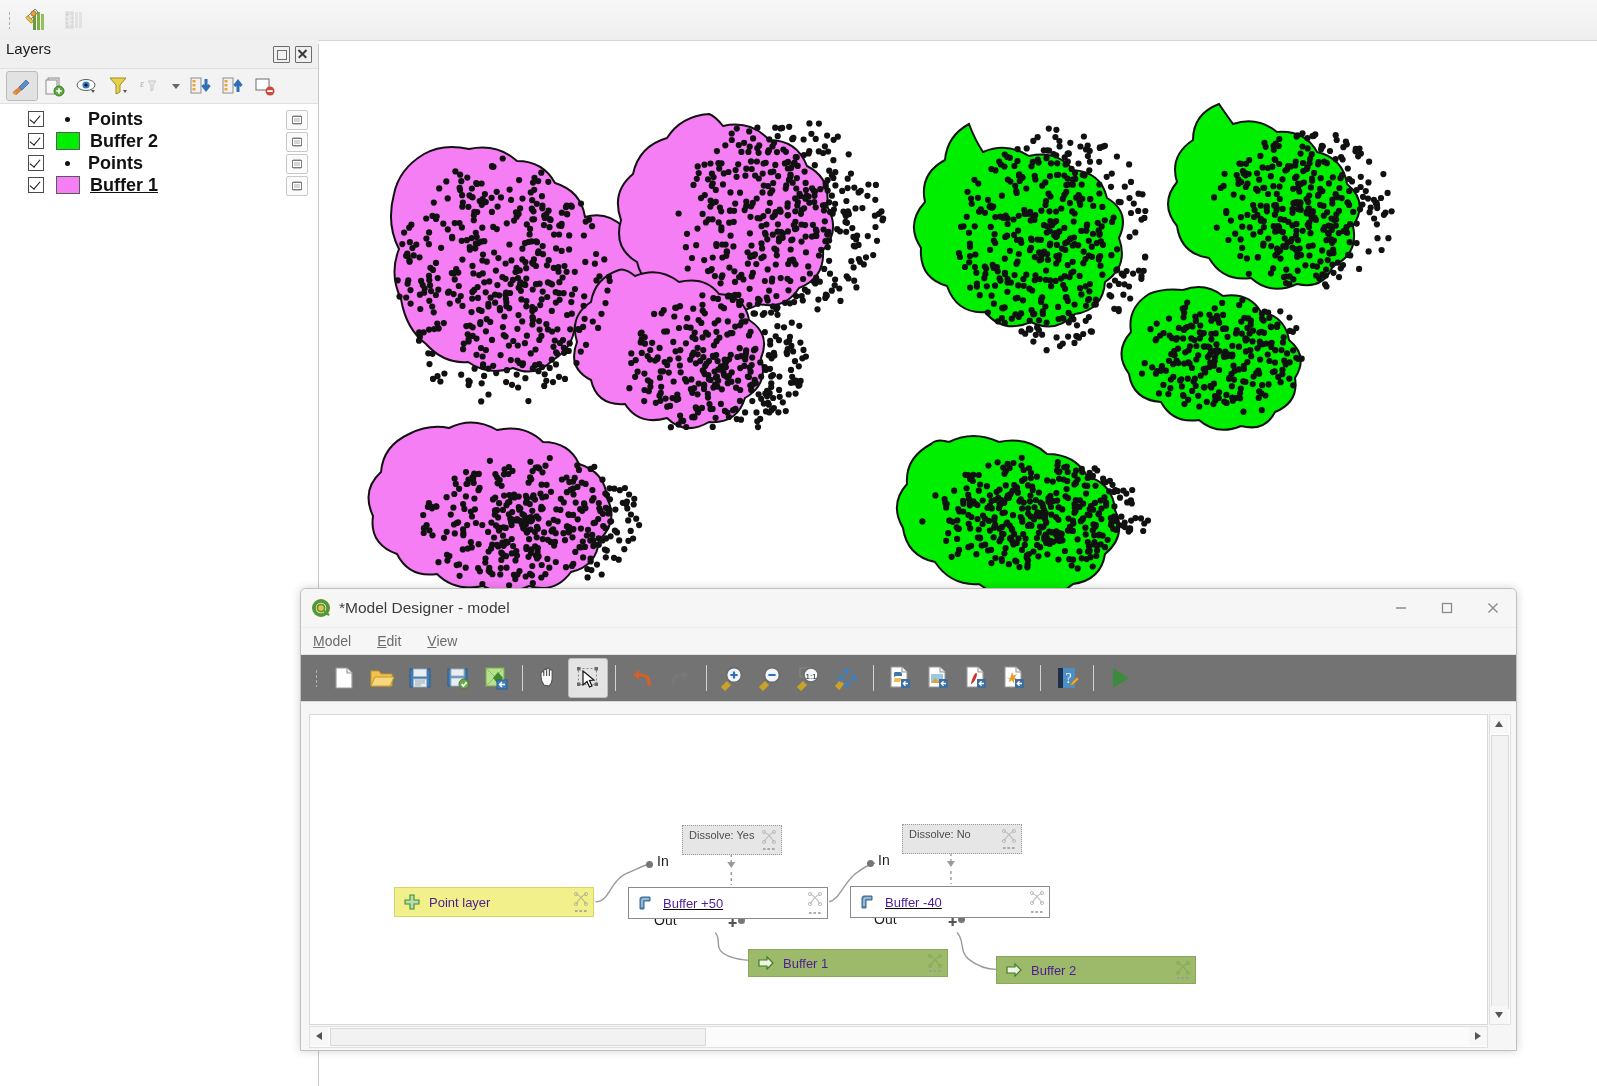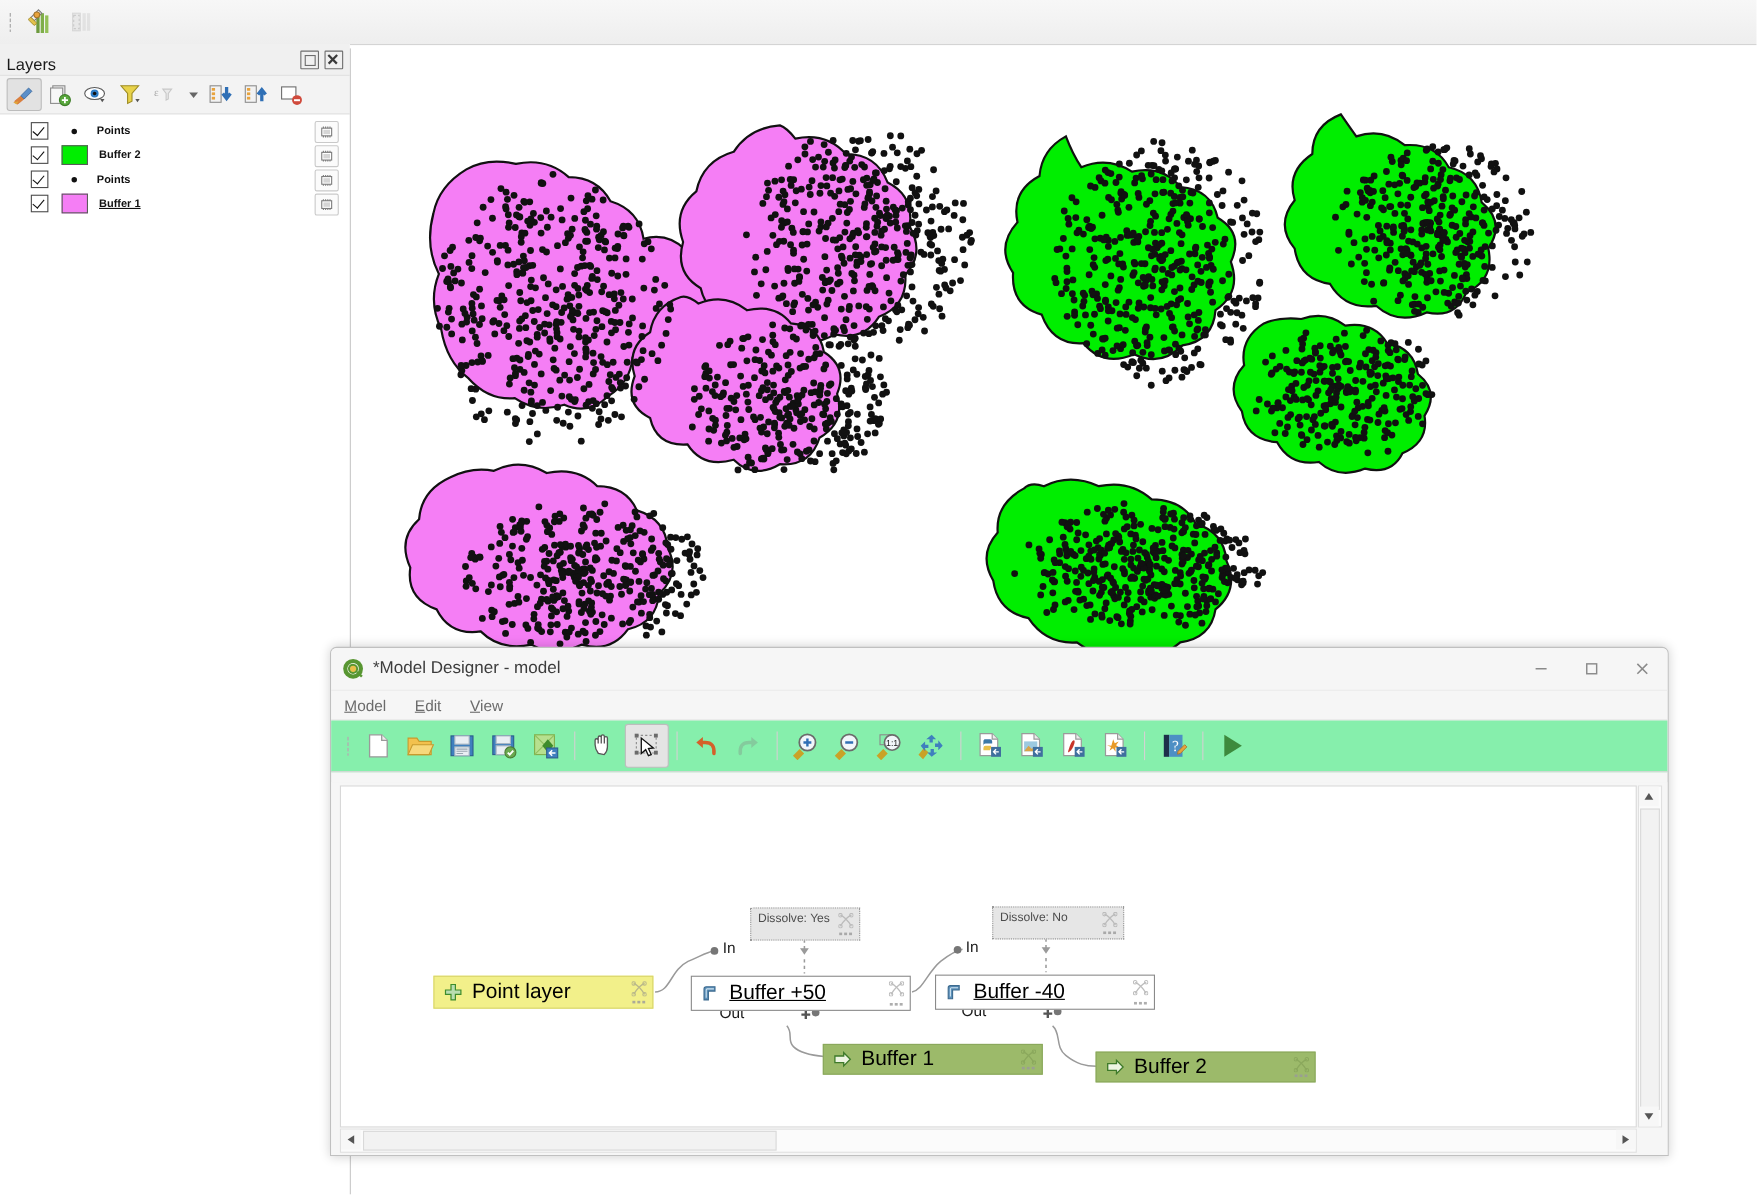--- a/index.html
+++ b/index.html
@@ -38,7 +38,7 @@
   .layers-header {
     position: relative; height: 28px; background: #f0f0f0;
     border-bottom: 1px solid #e2e2e2;
-    display: flex; align-items: flex-end; padding-left: 6px;
+    display: flex; align-items: flex-start; padding-left: 6px;
   }
   .layers-title { font-size: 15px; color: #1a1a1a; }
   .panel-btns { position: absolute; right: 6px; top: 6px; display: flex; gap: 5px; }

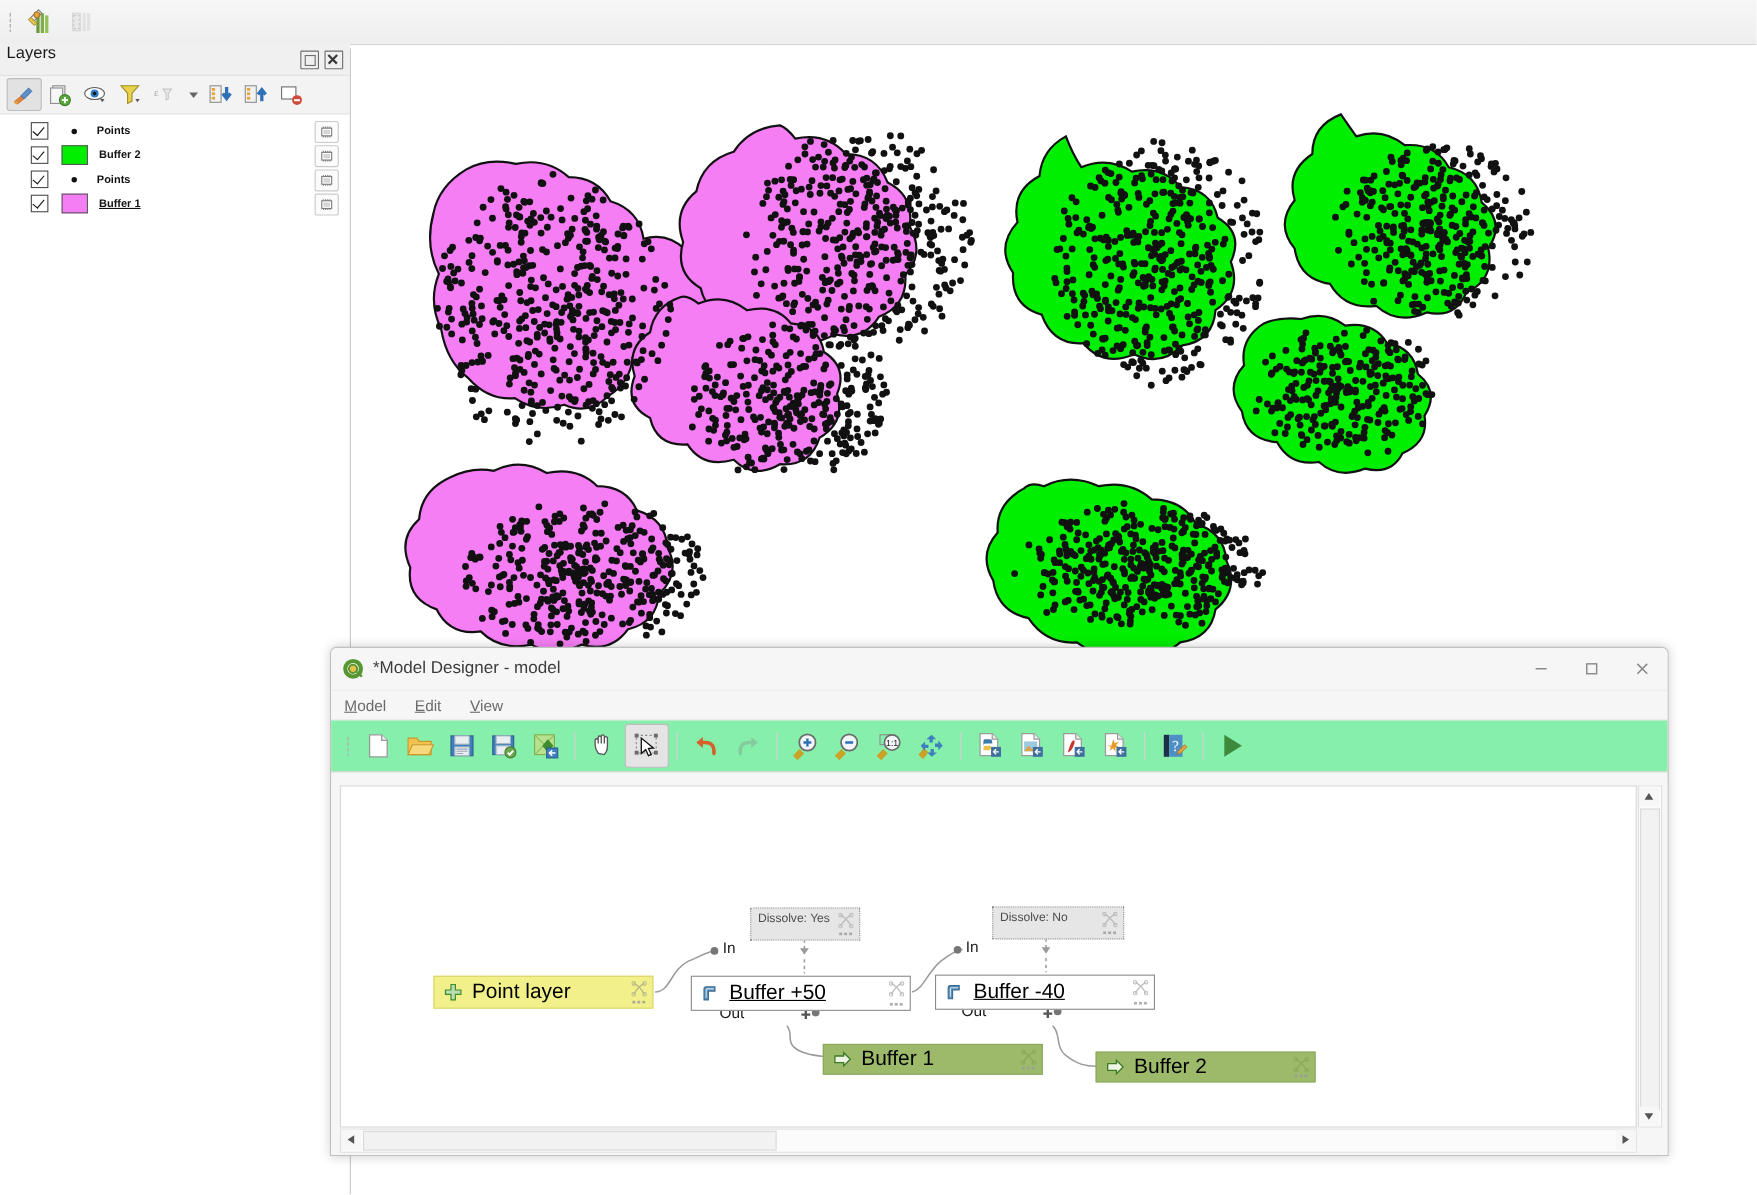--- a/index.html
+++ b/index.html
@@ -84,7 +84,7 @@
   .sym-dot-wrap { width: 22px; display: flex; justify-content: center; flex:none; }
   .sym-dot { width: 5px; height: 5px; border-radius: 50%; background: #111; }
   .layer-name {
-    font-size: 10px; font-weight: bold; color: #111; margin-left: 10px;
+    font-size: 18px; font-weight: bold; color: #111; margin-left: 10px;
     white-space: nowrap;
   }
   .layer-name.underlined { text-decoration: underline; }

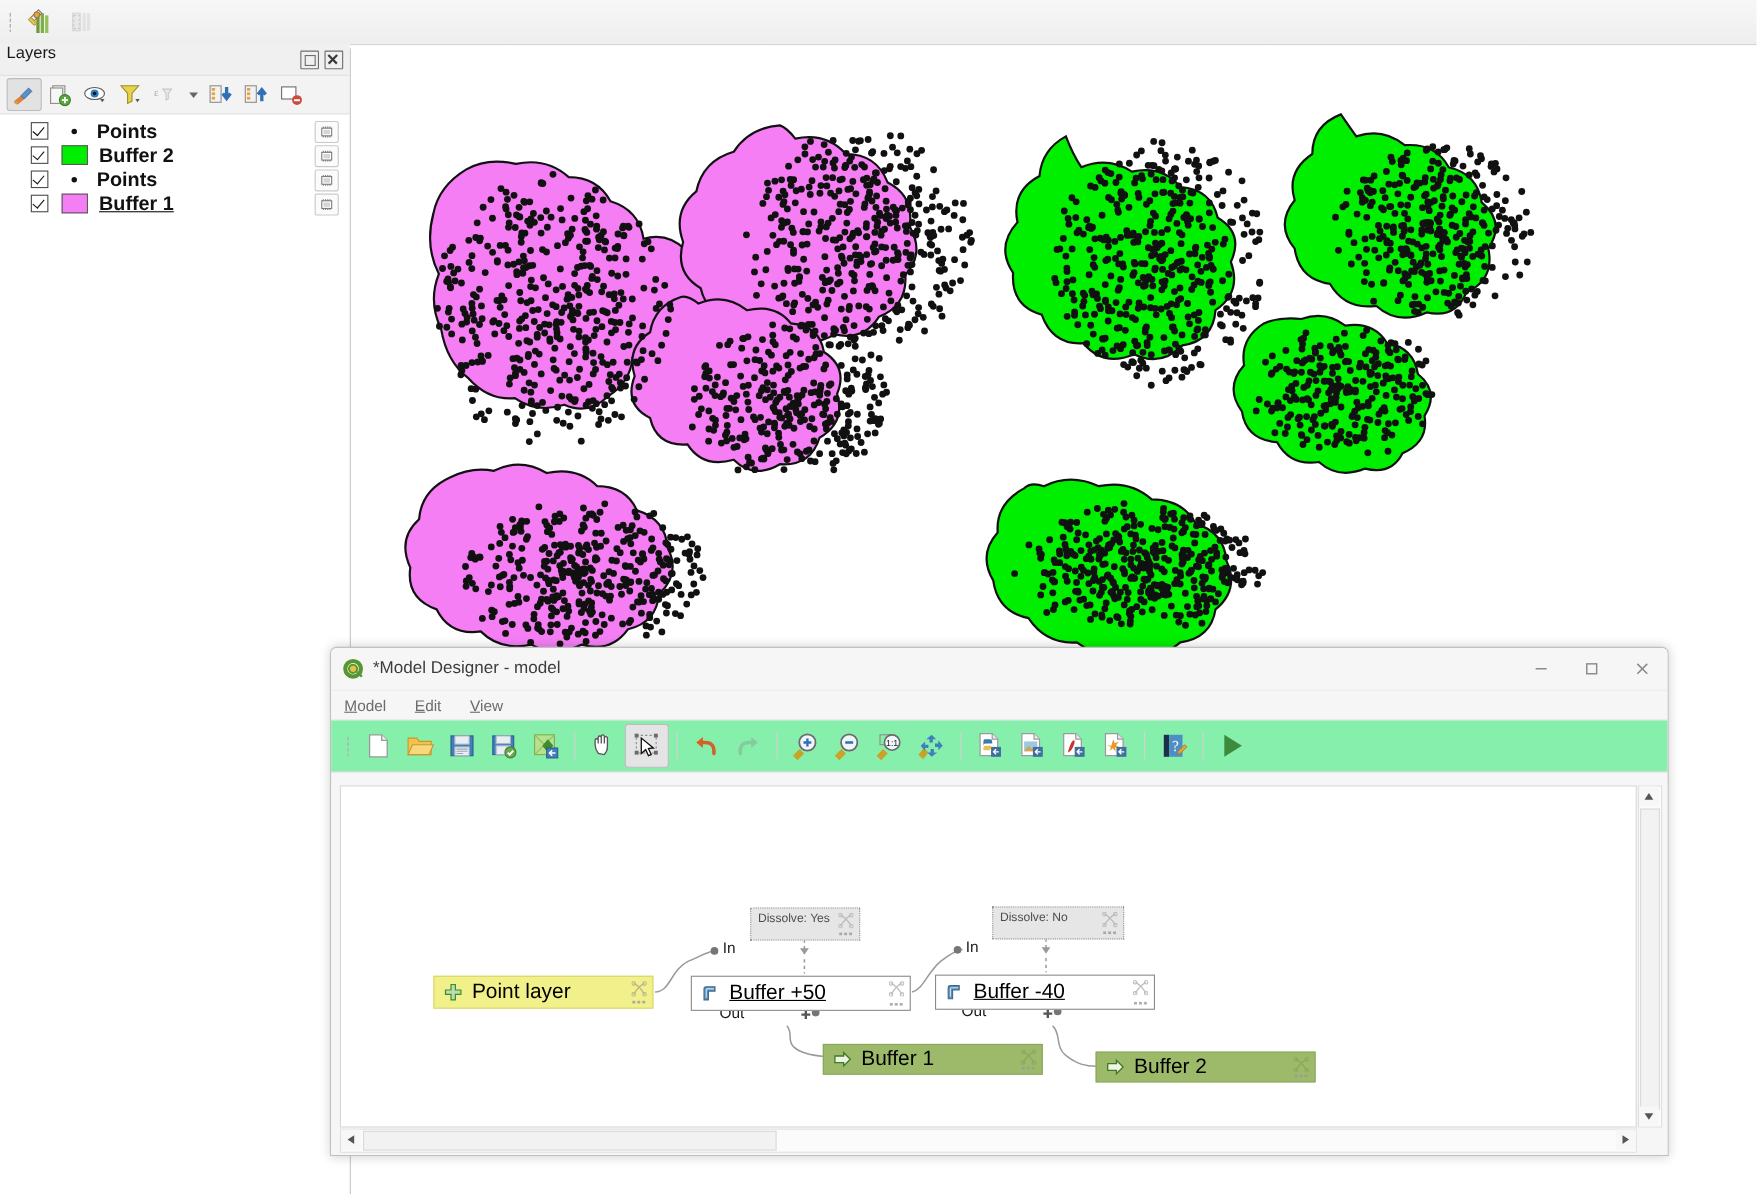--- a/index.html
+++ b/index.html
@@ -128,7 +128,7 @@
   .md-menu u { text-decoration: underline; }
 
   .md-toolbar {
-    height: 46px; background: #86efac; display: flex; align-items: center;
+    height: 46px; background: #737373; display: flex; align-items: center;
     padding-left: 6px; border-bottom: 1px solid #d7d7d7;
   }
   .md-tb-btn {

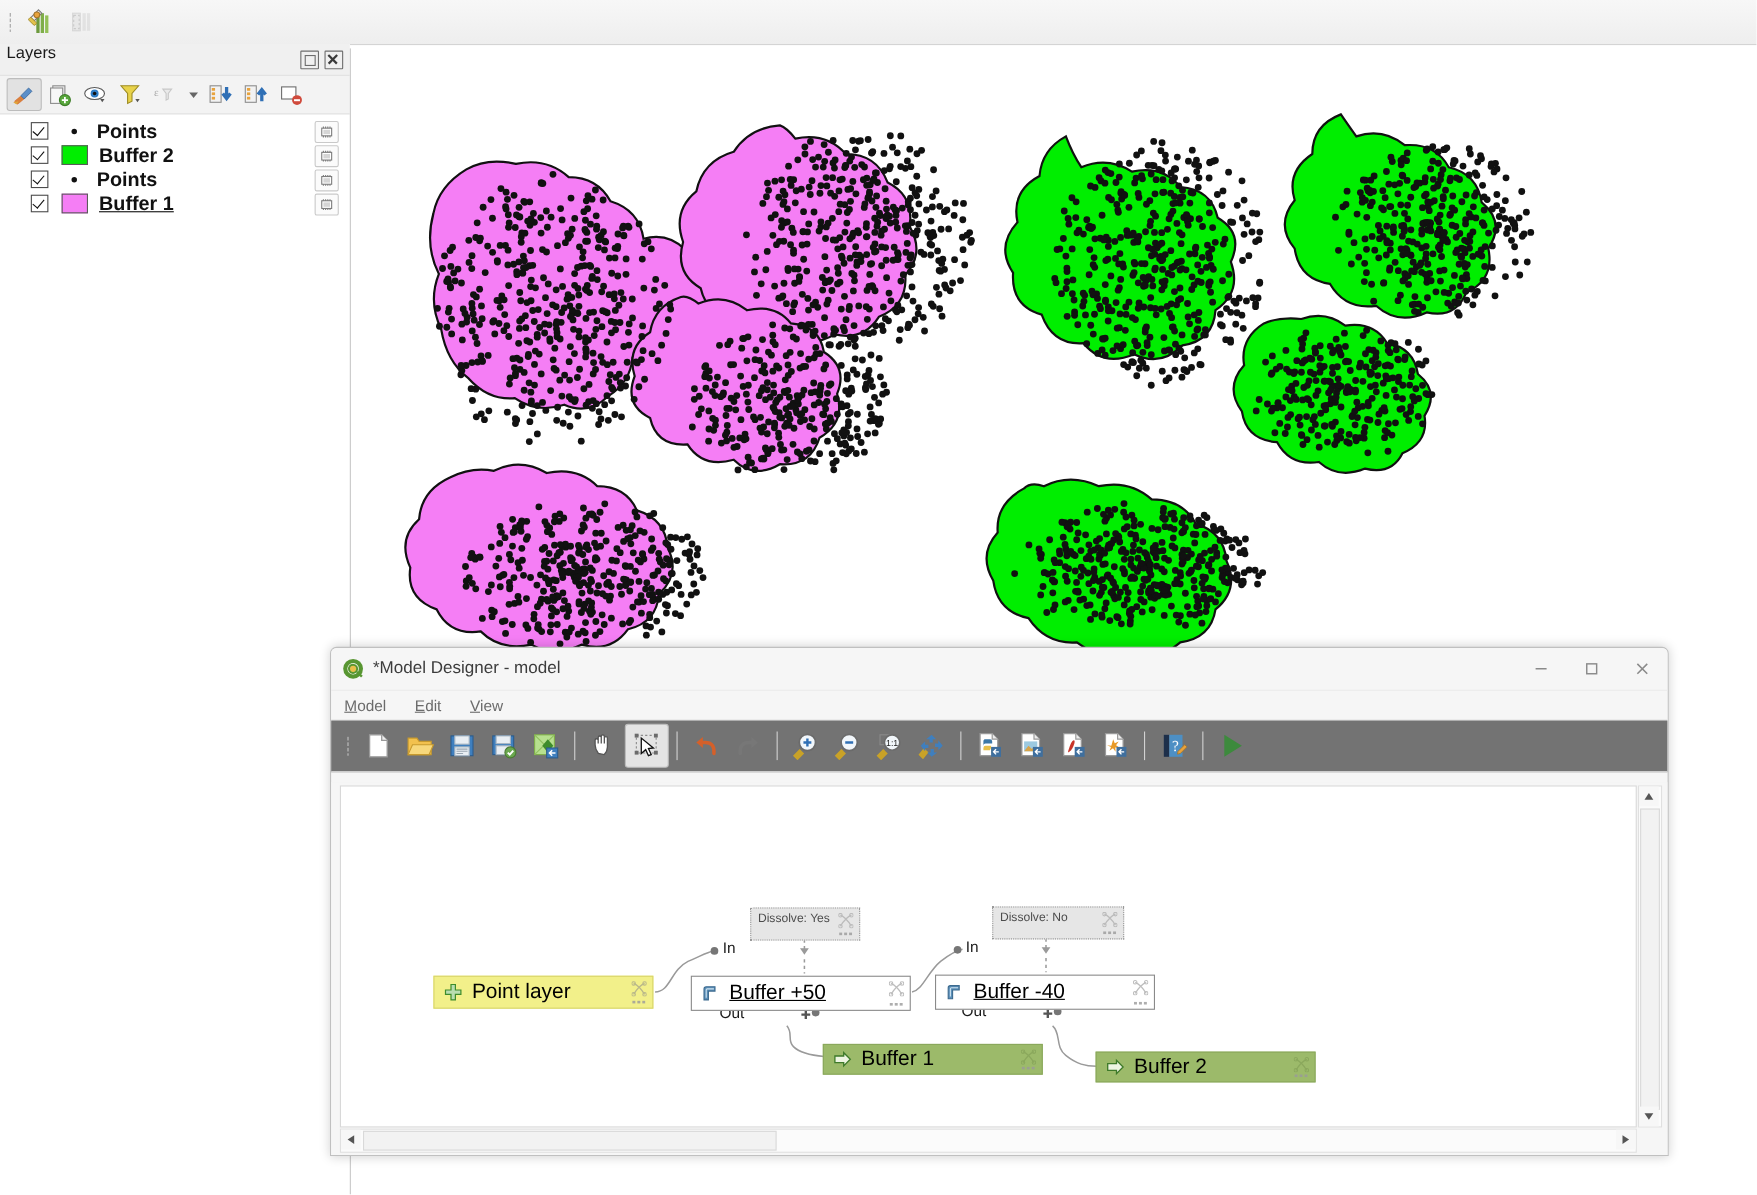--- a/index.html
+++ b/index.html
@@ -177,7 +177,7 @@
     background: #e6e6e6; border: 1px dotted #9a9a9a;
     height: 30px; display: flex; align-items: flex-start; padding: 3px 6px;
   }
-  .node-label { font-size: 19px; color: #000000; margin-left: 8px; white-space: nowrap; }
+  .node-label { font-size: 13px; color: #4c1d95; margin-left: 8px; white-space: nowrap; }
   .node-label.small { font-size: 11px; color: #4d4d4d; margin-left: 0; }
   .node-icon { width: 18px; height: 18px; flex: none; }
   .node-handle {

